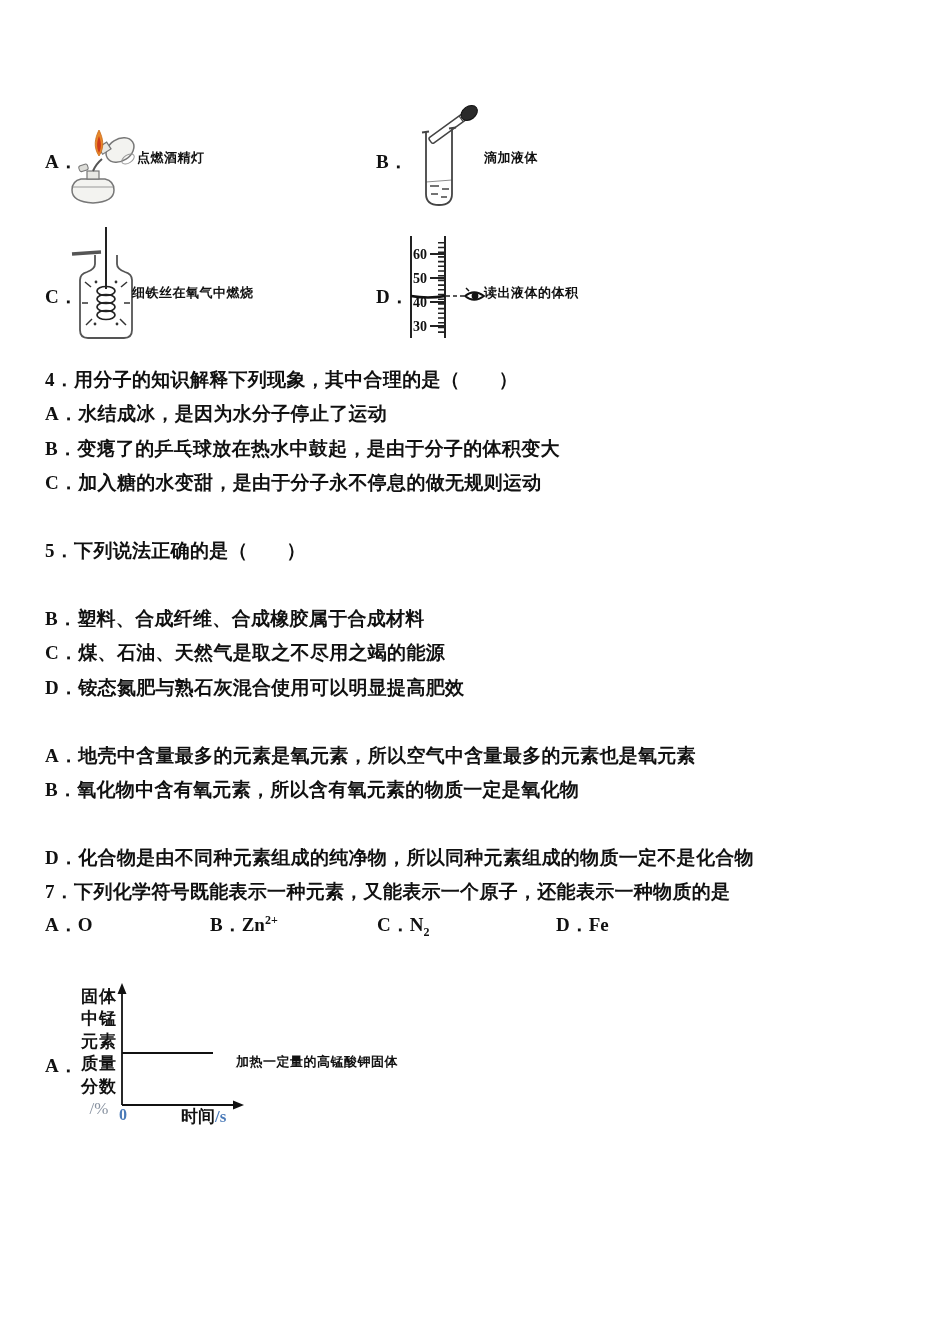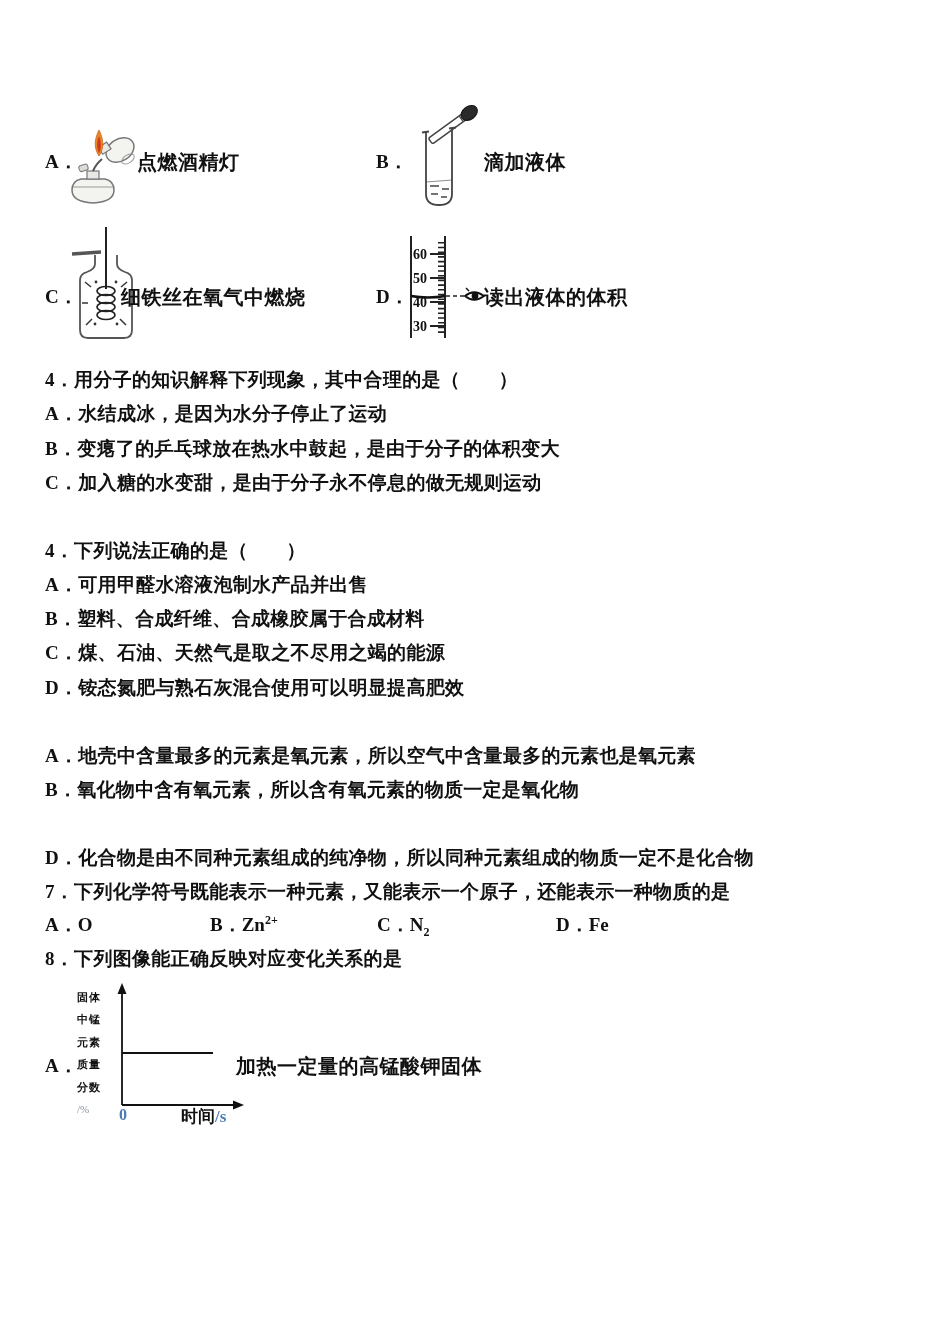--- a/index.html
+++ b/index.html
@@ -13,7 +13,7 @@
     white-space:pre;letter-spacing:.3px;line-height:24px;
   }
   .figlab{position:absolute;font-size:19px;font-weight:700;}
-  .figcap{position:absolute;font-size:20px;font-weight:700;letter-spacing:.5px;}
+  .figcap{position:absolute;font-size:13px;font-weight:700;letter-spacing:.5px;}
   .figsvg{position:absolute;}
   .q7opt{position:absolute;font-size:19px;font-weight:700;white-space:pre;}
   .q7opt sup{font-size:12px;font-weight:700;vertical-align:super;line-height:0;}

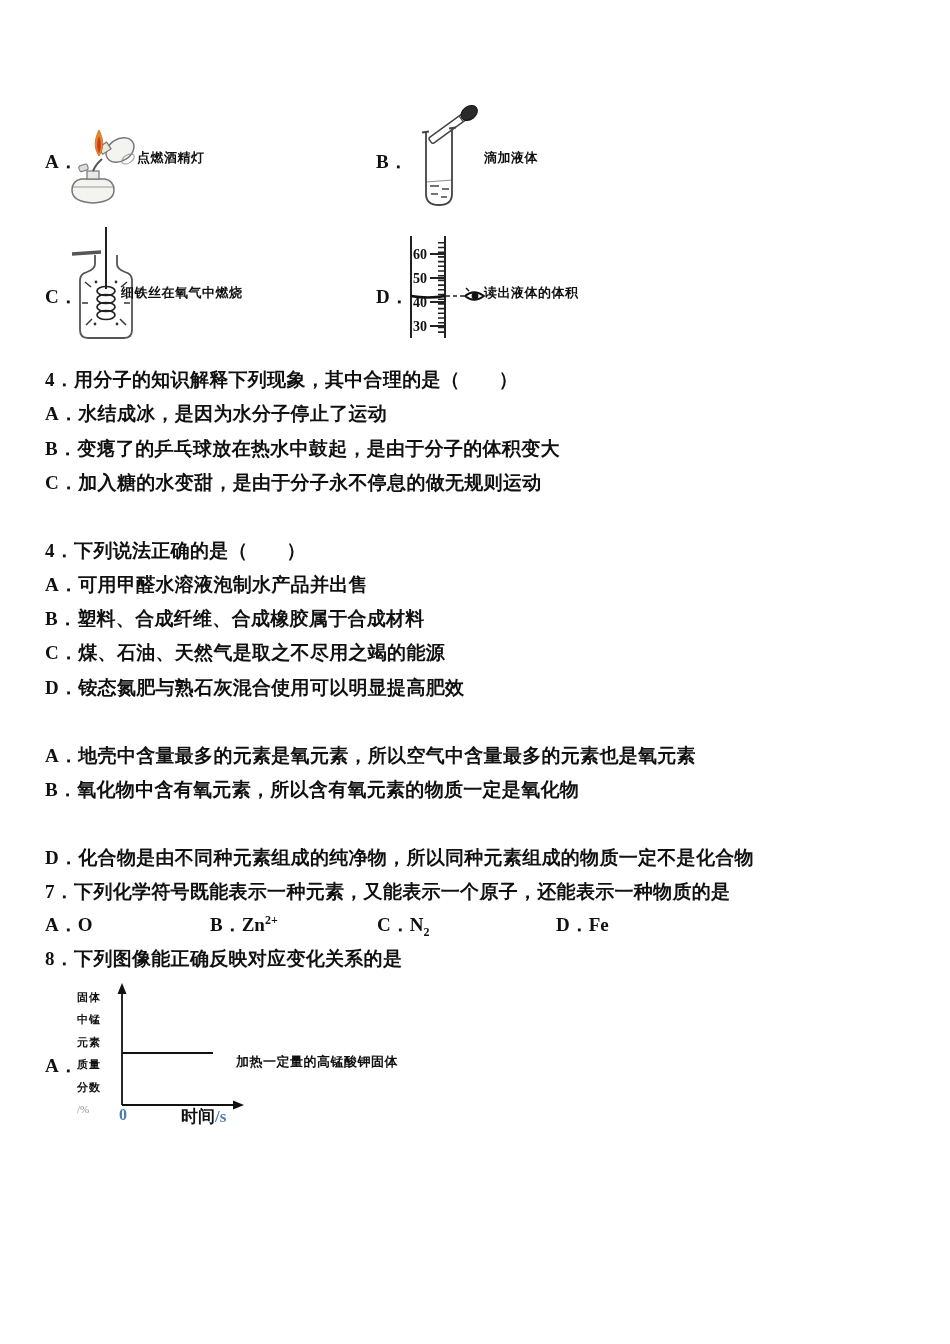--- a/index.html
+++ b/index.html
@@ -113,7 +113,7 @@
       <circle cx="47" cy="97" r="1.4" fill="#333" stroke="none"></circle>
     </g>
   </svg>
-  <div class="figcap" style="left:121px;top:284px">细铁丝在氧气中燃烧</div>
+  <div class="figcap" style="left:132px;top:284px">细铁丝在氧气中燃烧</div>
 
   <div class="figlab" style="left:376px;top:284px">D．</div>
 

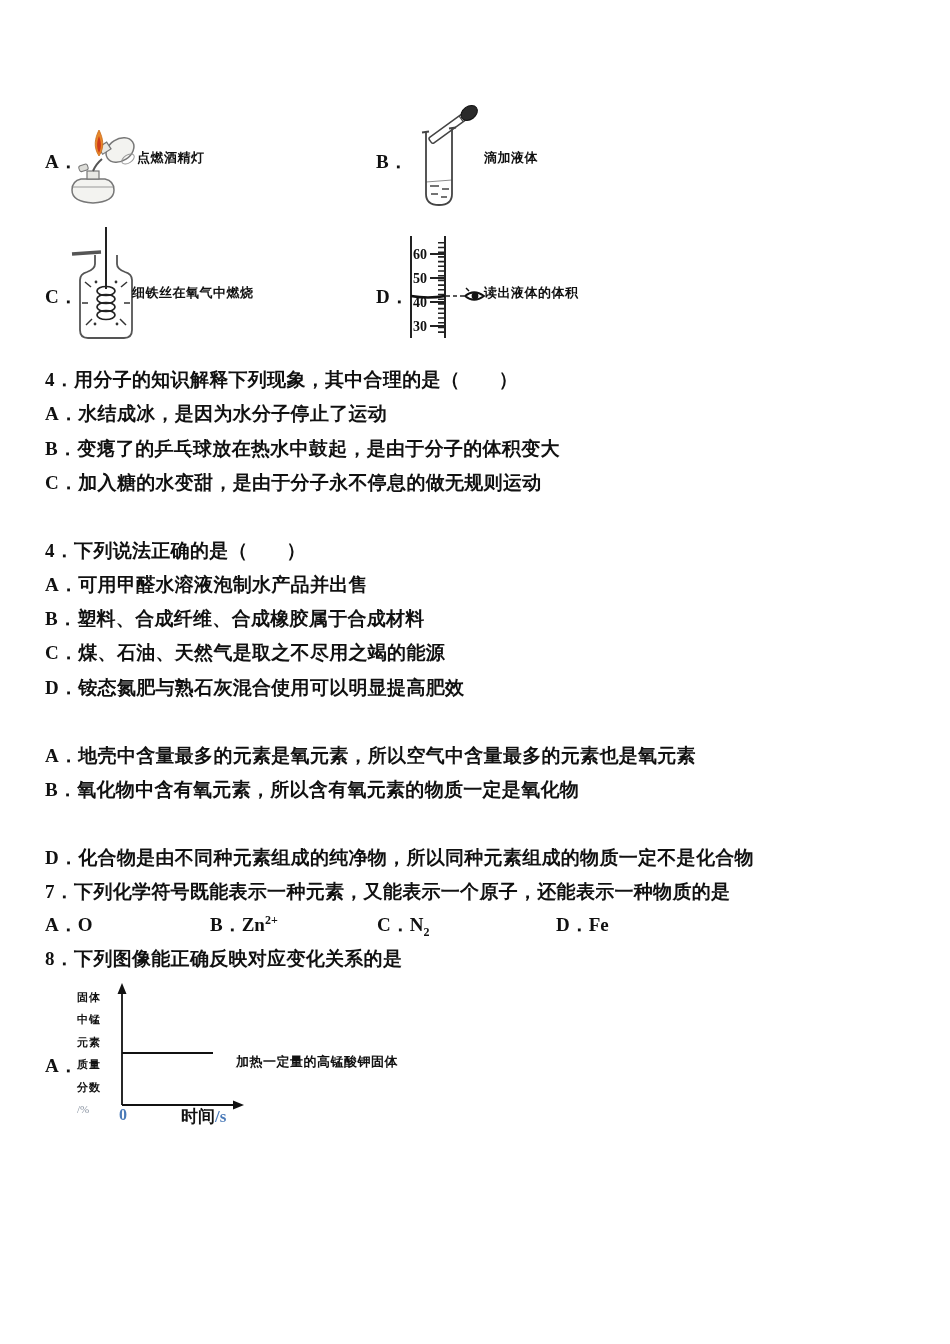--- a/index.html
+++ b/index.html
@@ -146,7 +146,7 @@
   <div class="tline" style="top:437px">B．变瘪了的乒乓球放在热水中鼓起，是由于分子的体积变大</div>
   <div class="tline" style="top:471px">C．加入糖的水变甜，是由于分子永不停息的做无规则运动</div>
 
-  <div class="tline" style="top:539px">4．下列说法正确的是（　　）</div>
+  <div class="tline" style="top:539px">5．下列说法正确的是（　　）</div>
   <div class="tline" style="top:573px">A．可用甲醛水溶液泡制水产品并出售</div>
   <div class="tline" style="top:641px">C．煤、石油、天然气是取之不尽用之竭的能源</div>
   <div class="tline" style="top:607px">B．塑料、合成纤维、合成橡胶属于合成材料</div>

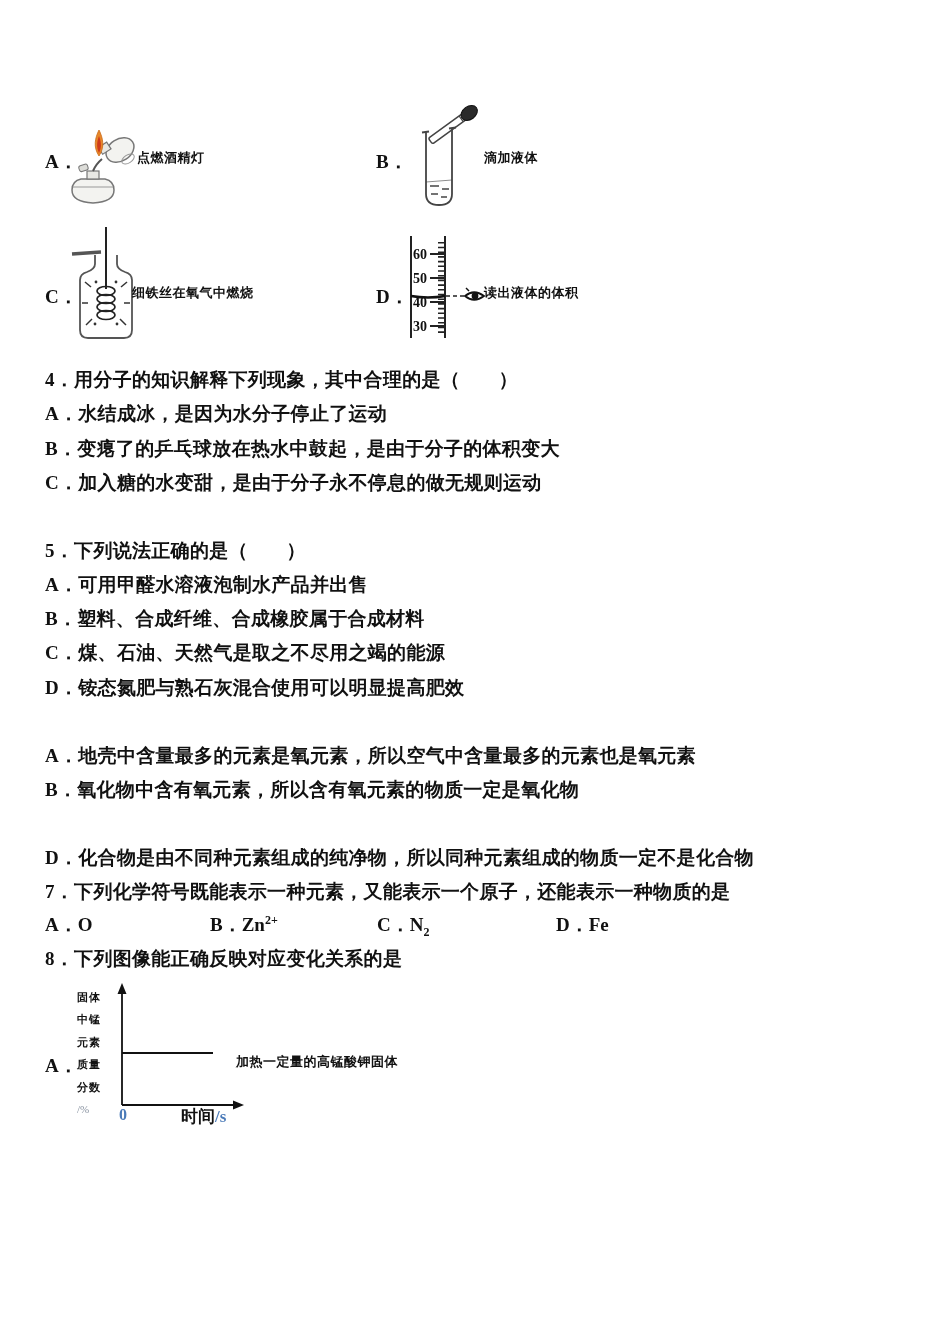--- a/index.html
+++ b/index.html
@@ -147,7 +147,6 @@
   <div class="tline" style="top:471px">C．加入糖的水变甜，是由于分子永不停息的做无规则运动</div>
 
   <div class="tline" style="top:539px">5．下列说法正确的是（　　）</div>
-  <div class="tline" style="top:573px">A．可用甲醛水溶液泡制水产品并出售</div>
   <div class="tline" style="top:641px">C．煤、石油、天然气是取之不尽用之竭的能源</div>
   <div class="tline" style="top:607px">B．塑料、合成纤维、合成橡胶属于合成材料</div>
   <div class="tline" style="top:676px">D．铵态氮肥与熟石灰混合使用可以明显提高肥效</div>

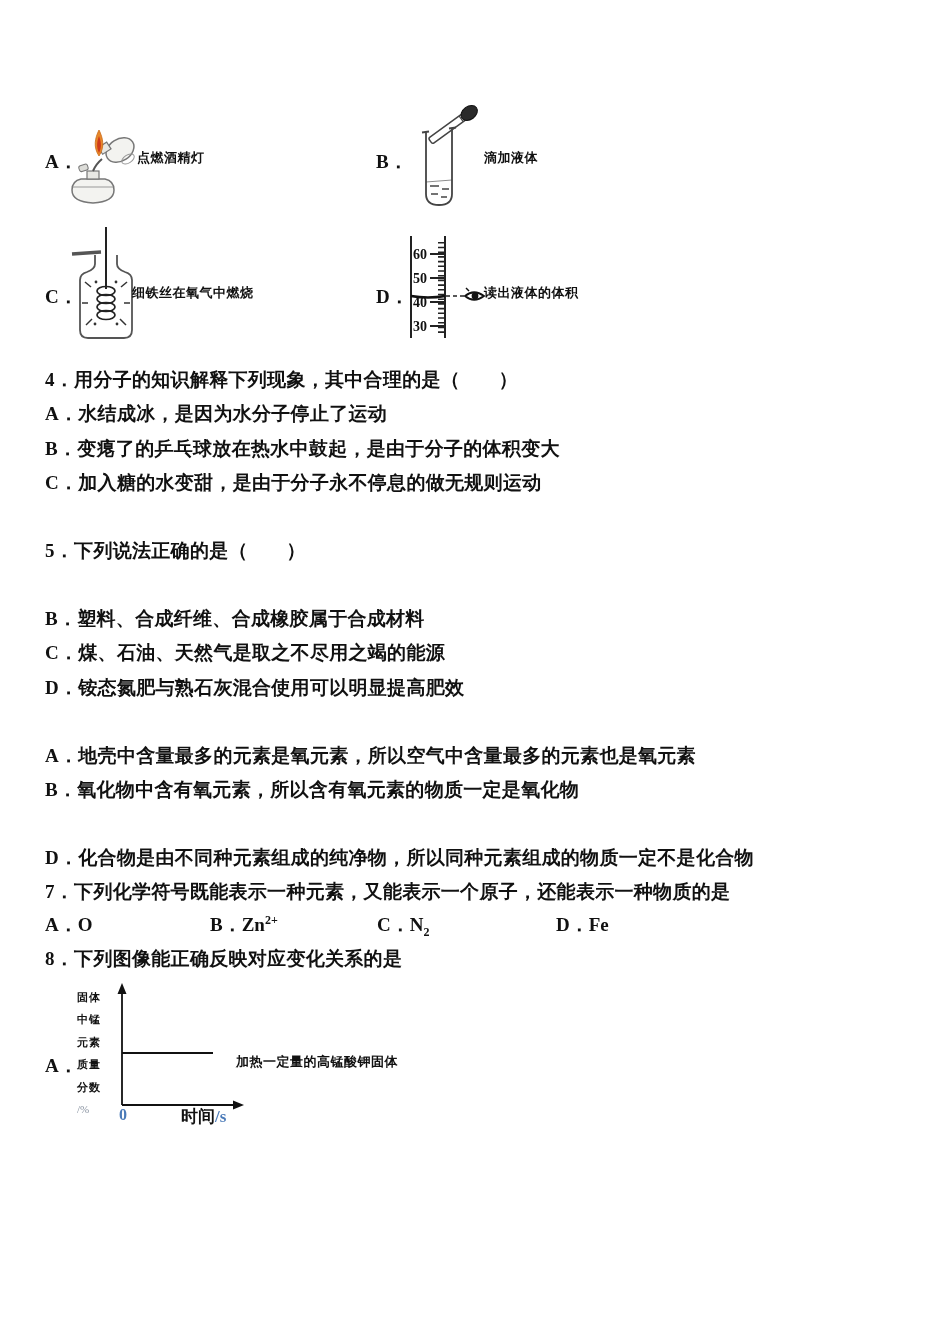--- a/index.html
+++ b/index.html
@@ -161,7 +161,6 @@
   <span class="q7opt" style="left:377px;top:912px"><span>C．N</span><sub>2</sub></span>
   <span class="q7opt" style="left:556px;top:912px"><span>D．Fe</span></span>
 
-  <div class="tline" style="top:947px">8．下列图像能正确反映对应变化关系的是</div>
 
   <div class="ylab">
     <div>固体</div>

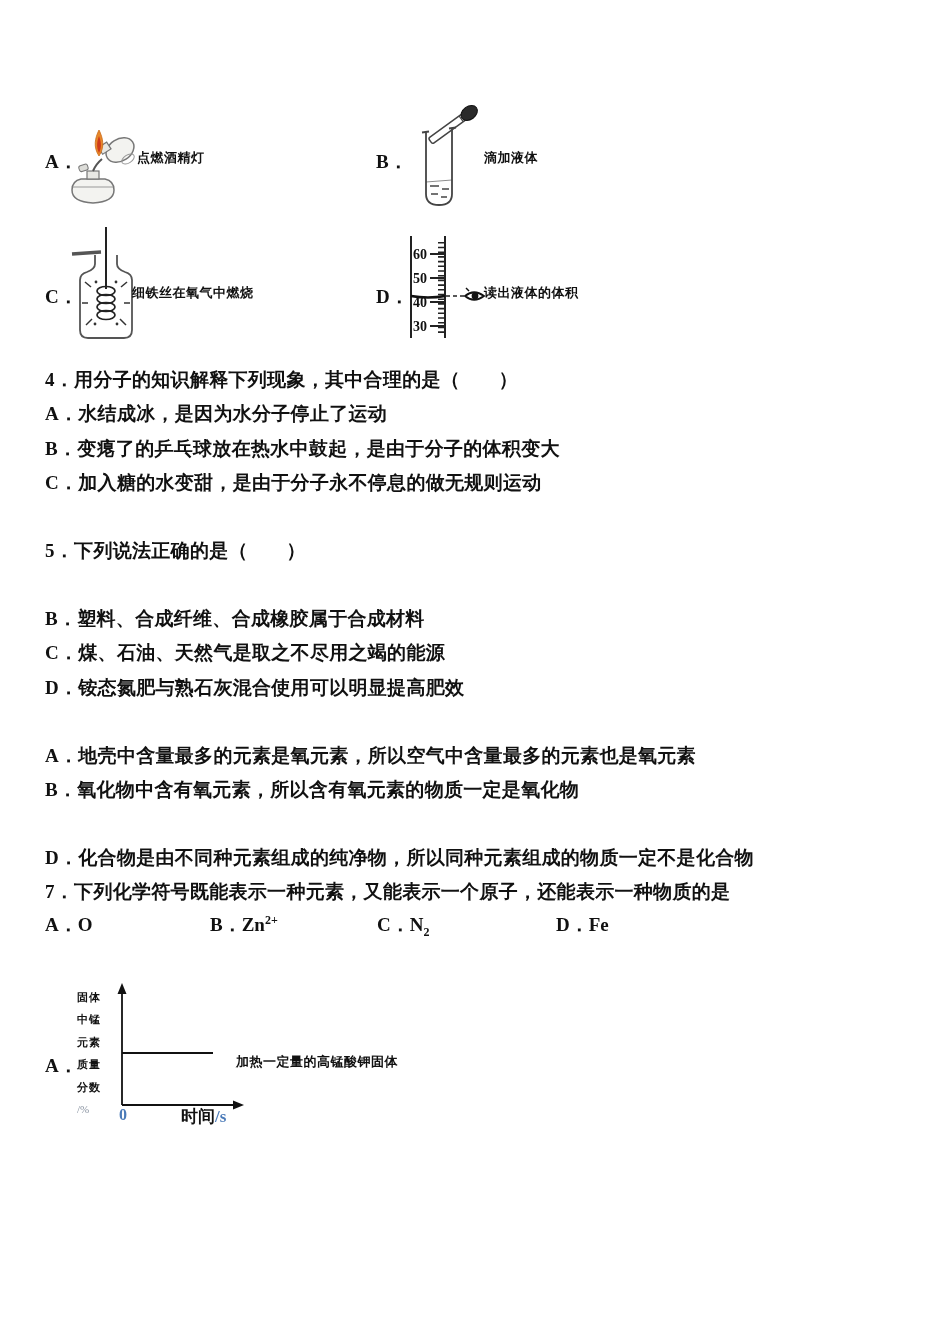--- a/index.html
+++ b/index.html
@@ -19,8 +19,8 @@
   .q7opt sup{font-size:12px;font-weight:700;vertical-align:super;line-height:0;}
   .q7opt sub{font-size:12px;font-weight:700;vertical-align:sub;line-height:0;}
   .ylab{
-    position:absolute;left:77px;top:986px;width:44px;font-size:11px;
-    font-weight:700;line-height:22.4px;letter-spacing:1px;
+    position:absolute;left:77px;top:986px;width:44px;font-size:17px;
+    font-weight:700;line-height:22.4px;letter-spacing:1px;text-align:center;
   }
   .ylab .pct{color:#8892a0;font-weight:400;letter-spacing:0;}
   .blue{color:#4a7ab8;}

